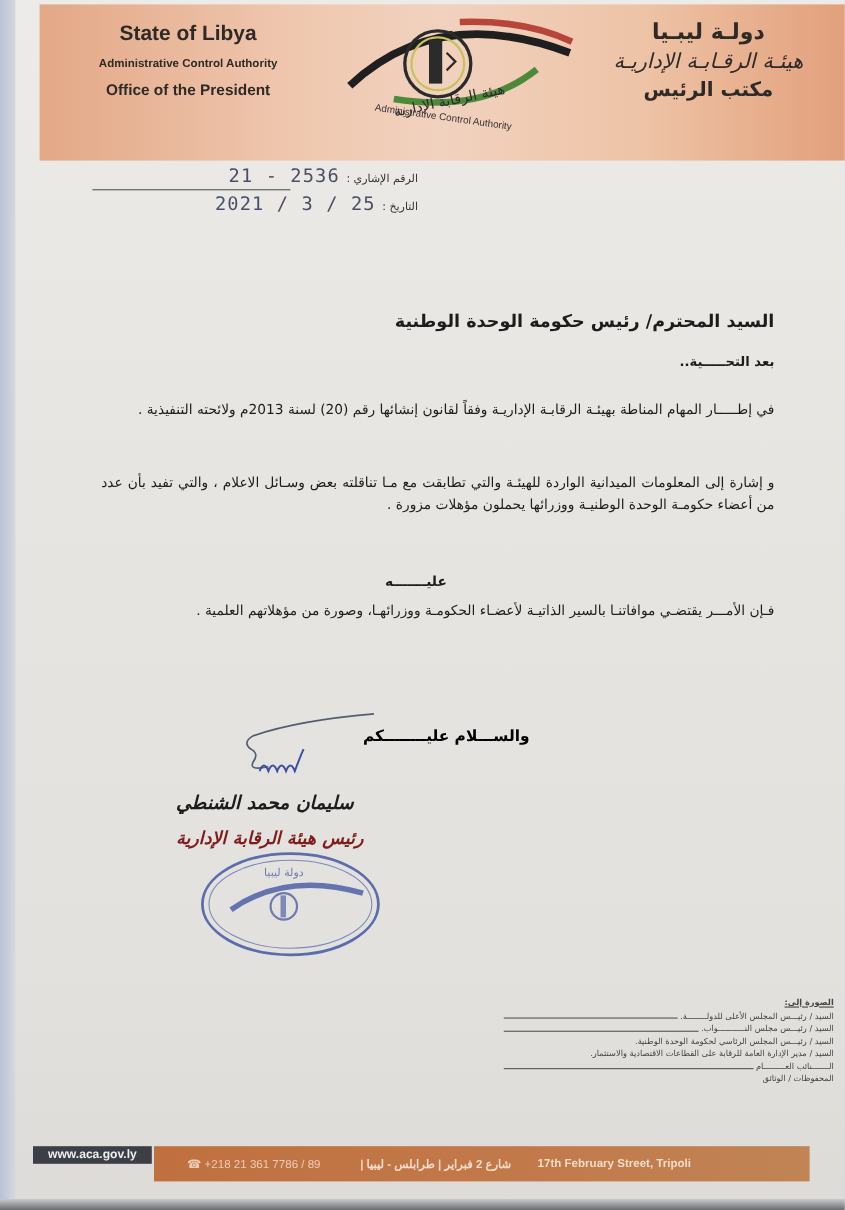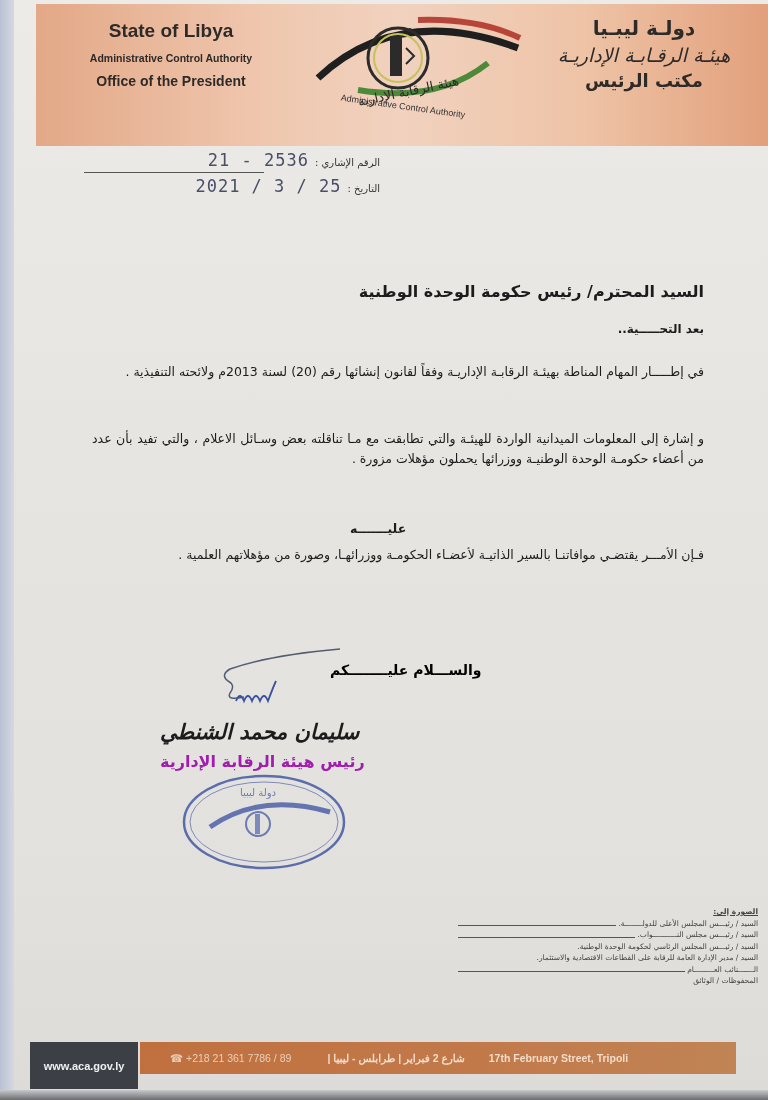--- a/index.html
+++ b/index.html
@@ -50,7 +50,7 @@
     .p3 { top: 545px; }
     .closing { position: absolute; left: 330px; top: 662px; font-weight: bold; font-size: 14px; direction: rtl; }
 
-    .sig-name { position: absolute; left: 160px; top: 720px; font-weight: bold; font-style: italic; font-size: 21px; direction: rtl; color: #1c1c1c; }
+    .sig-name { position: absolute; left: 160px; top: 720px; font-weight: bold; font-style: italic; font-size: 17px; direction: rtl; color: #1c1c1c; }
     .sig-title { position: absolute; left: 160px; top: 752px; font-weight: bold; font-size: 16px; direction: rtl; color: #a21caf; }
     .signature { position: absolute; left: 200px; top: 645px; width: 150px; height: 60px; }
     .stamp { position: absolute; left: 180px; top: 772px; width: 168px; height: 100px; }

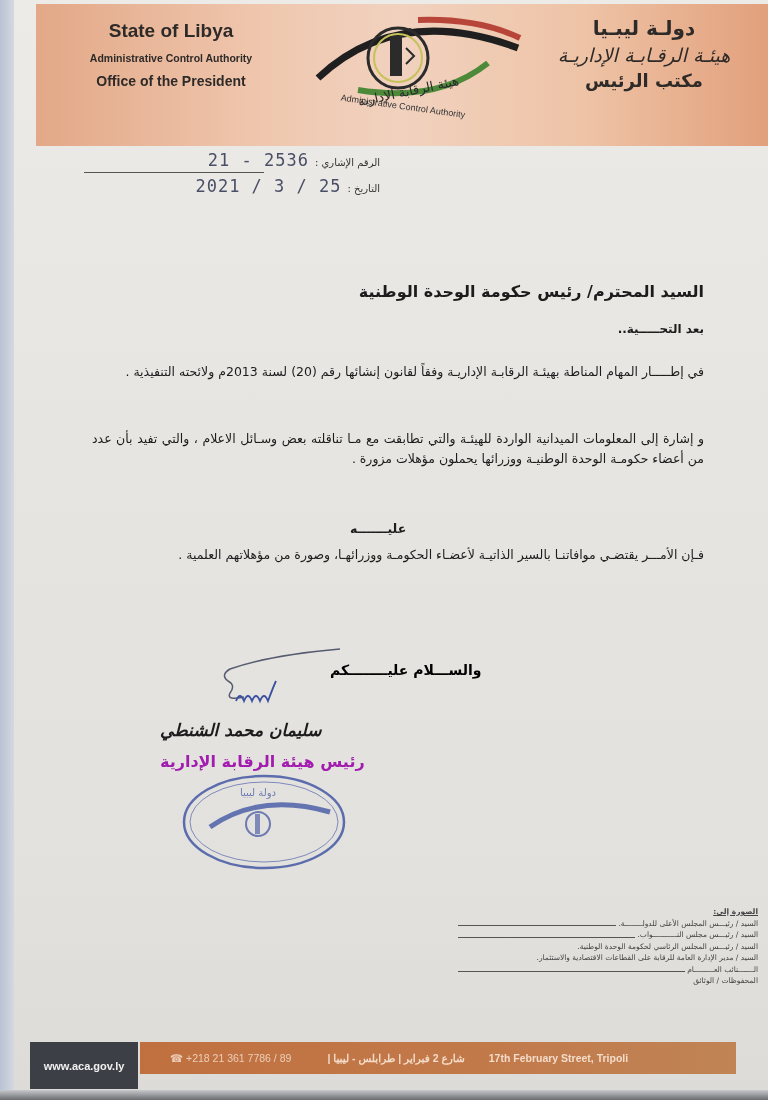--- a/index.html
+++ b/index.html
@@ -51,7 +51,7 @@
     .closing { position: absolute; left: 330px; top: 662px; font-weight: bold; font-size: 14px; direction: rtl; }
 
     .sig-name { position: absolute; left: 160px; top: 720px; font-weight: bold; font-style: italic; font-size: 17px; direction: rtl; color: #1c1c1c; }
-    .sig-title { position: absolute; left: 160px; top: 752px; font-weight: bold; font-size: 16px; direction: rtl; color: #a21caf; }
+    .sig-title { position: absolute; left: 160px; top: 752px; font-weight: bold; font-style: italic; font-size: 16px; direction: rtl; color: #7f1d1d; }
     .signature { position: absolute; left: 200px; top: 645px; width: 150px; height: 60px; }
     .stamp { position: absolute; left: 180px; top: 772px; width: 168px; height: 100px; }
 

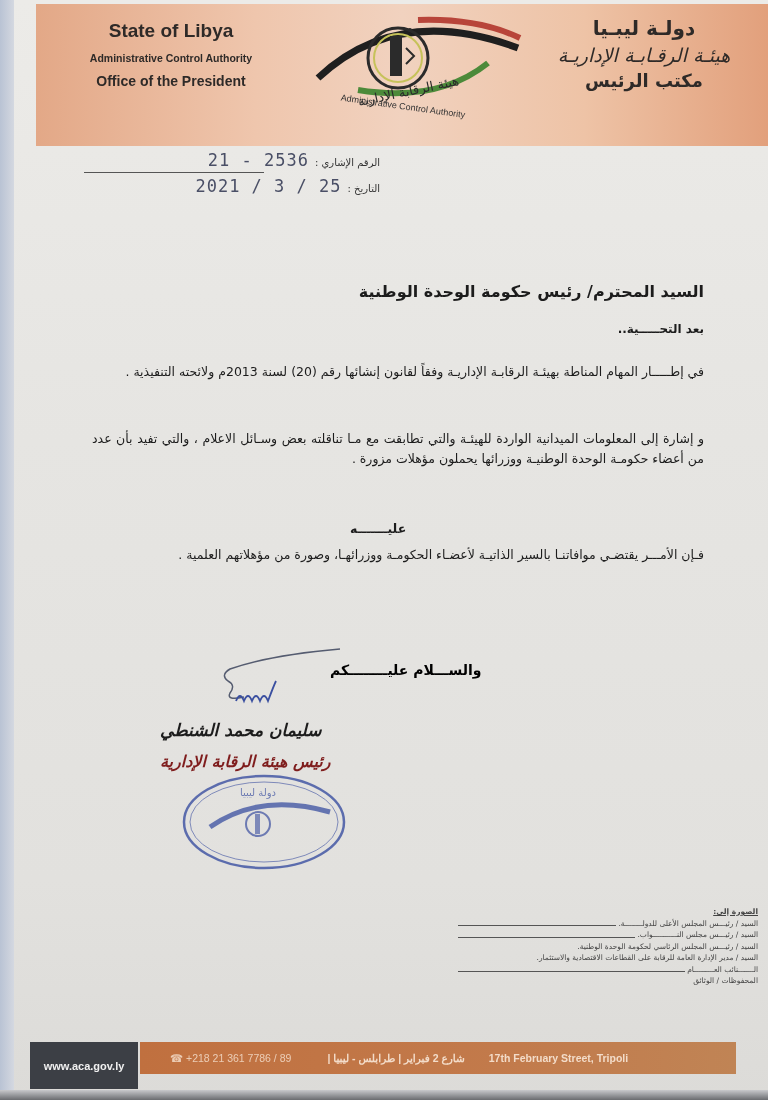--- a/index.html
+++ b/index.html
@@ -63,7 +63,7 @@
 
     
     .footer-site {
-      position: absolute; left: 30px; top: 1042px; width: 108px; height: 47px;
+      position: absolute; left: 30px; top: 1042px; width: 108px; height: 16px;
       background: #3c3f45; color: #f0f0f0; font-family: "Liberation Sans", sans-serif; font-weight: bold; font-size: 11px;
       display: flex; align-items: center; justify-content: center;
     }

